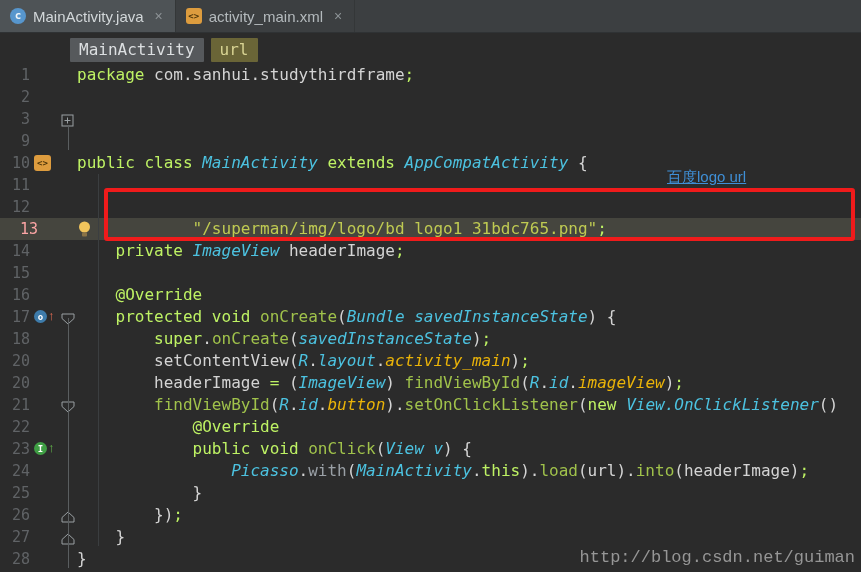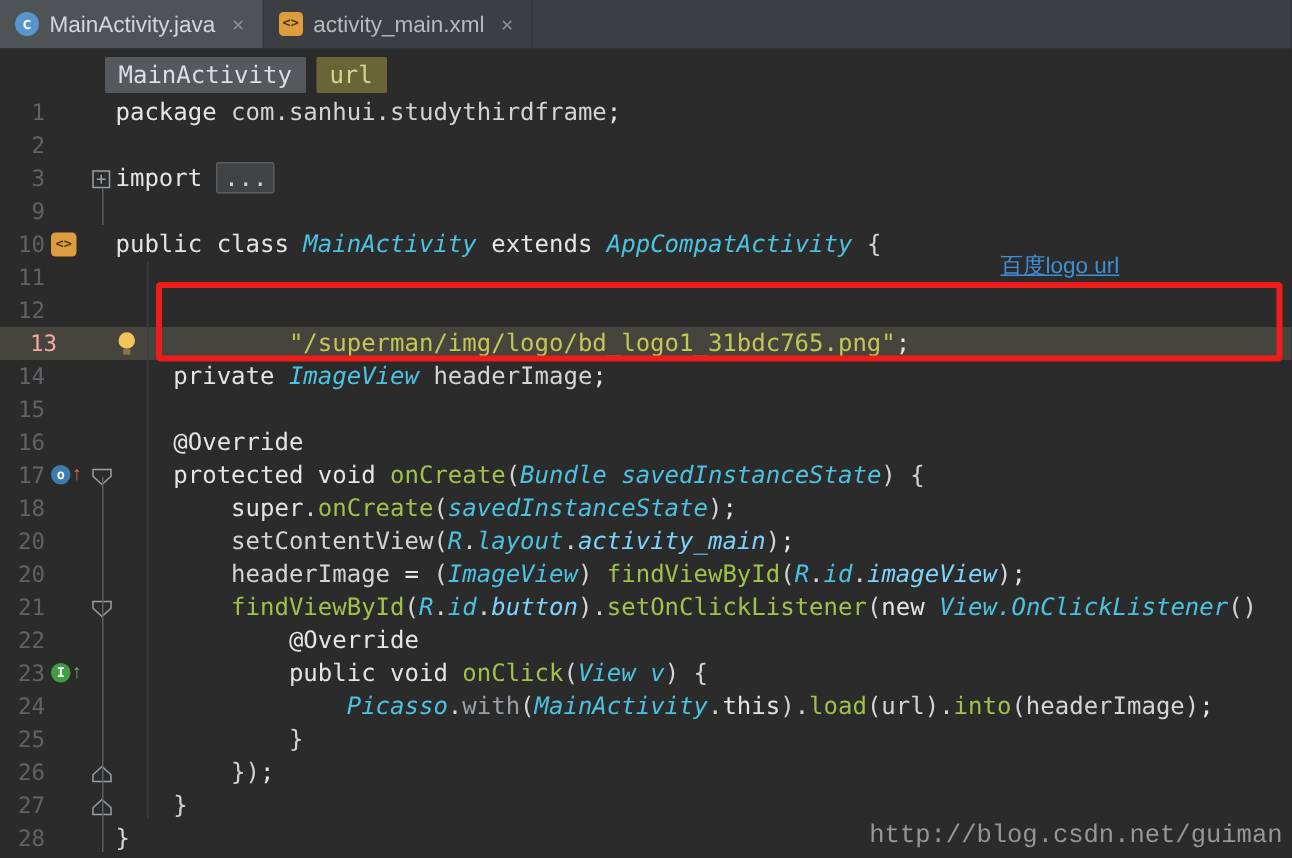--- a/index.html
+++ b/index.html
@@ -41,7 +41,7 @@
   .code { position:absolute; left:77px; top:0; line-height:22px; white-space:pre;
           font-family:"DejaVu Sans Mono", monospace; font-size:16px; }
   
-  .sg-k { color:#e5e5e5; }                       
+  .sg-k { color:#bef264; }                       
   .sg-t { color:#4cc2e0; font-style:italic; }    
   .sg-s { color:#bfca52; }                       
   .sg-m { color:#a0c24b; }                       

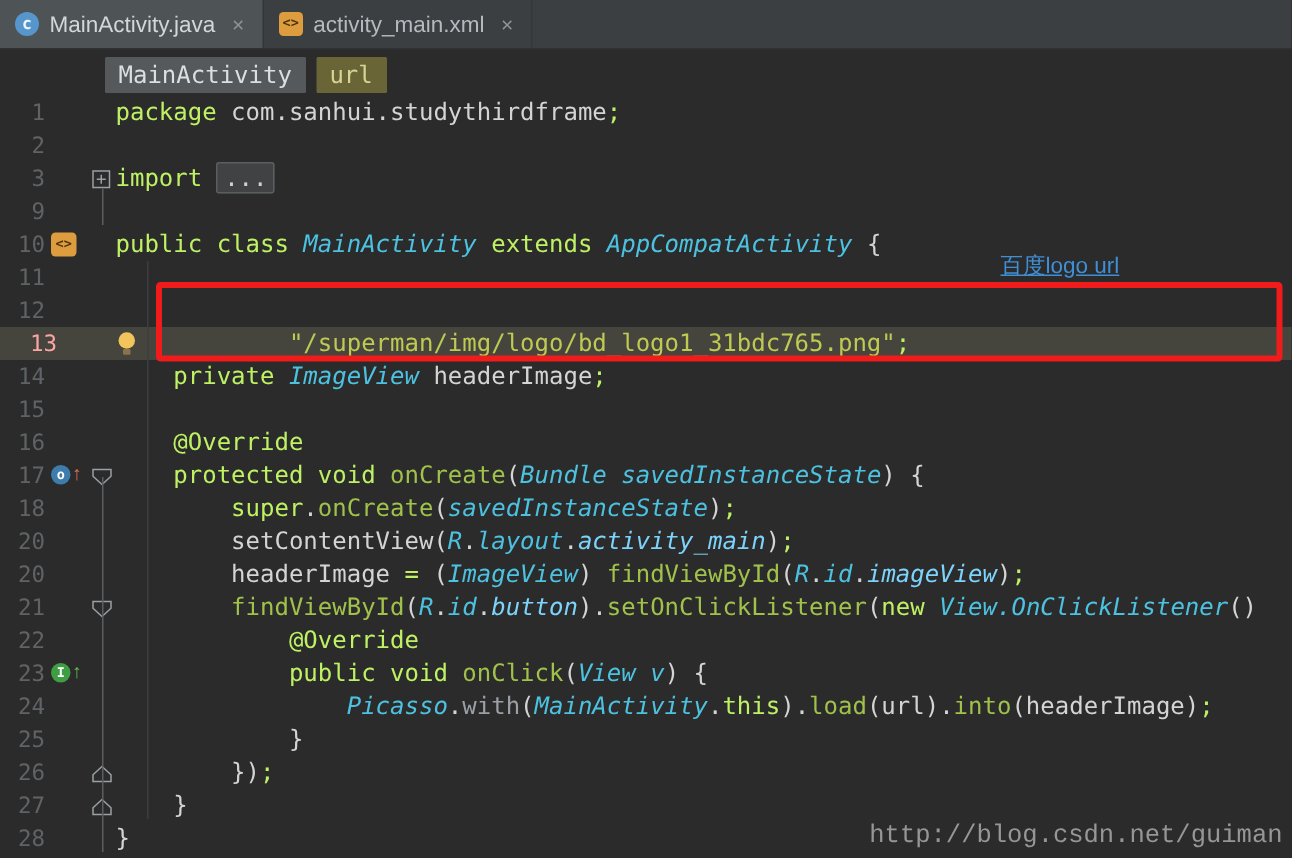--- a/index.html
+++ b/index.html
@@ -124,7 +124,6 @@
               <line x1="6.5" y1="3.5" x2="6.5" y2="9.5" stroke="#9aa0a3"></line>
             </svg></span>
         </div>
-        <pre class="code"><span class="sg-k">import</span><span class="sg-w"> </span><span class="sg-fold">...</span></pre>
       </div>
       <div class="row">
         <div class="gutter">

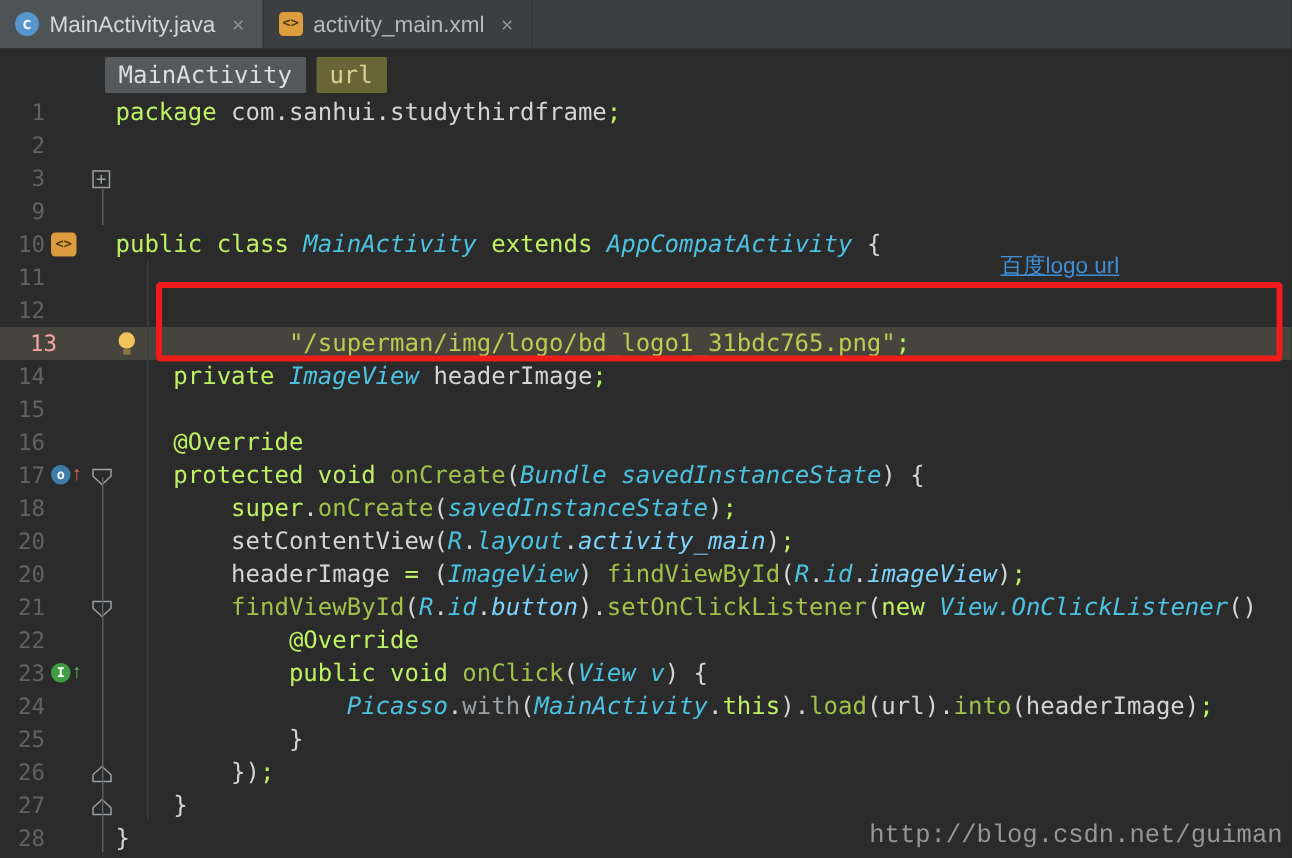--- a/index.html
+++ b/index.html
@@ -45,7 +45,7 @@
   .sg-t { color:#4cc2e0; font-style:italic; }    
   .sg-s { color:#bfca52; }                       
   .sg-m { color:#a0c24b; }                       
-  .sg-p { color:#7dd3fc; font-style:italic; }    
+  .sg-p { color:#eab308; font-style:italic; }    
   .sg-w { color:#d4d4d4; }                       
   .sg-g { color:#9aa0a6;margin-top:10px; }                       
   .sg-fold { background:#404244; color:#ccd2d4; border:1px solid #5a5e60;

